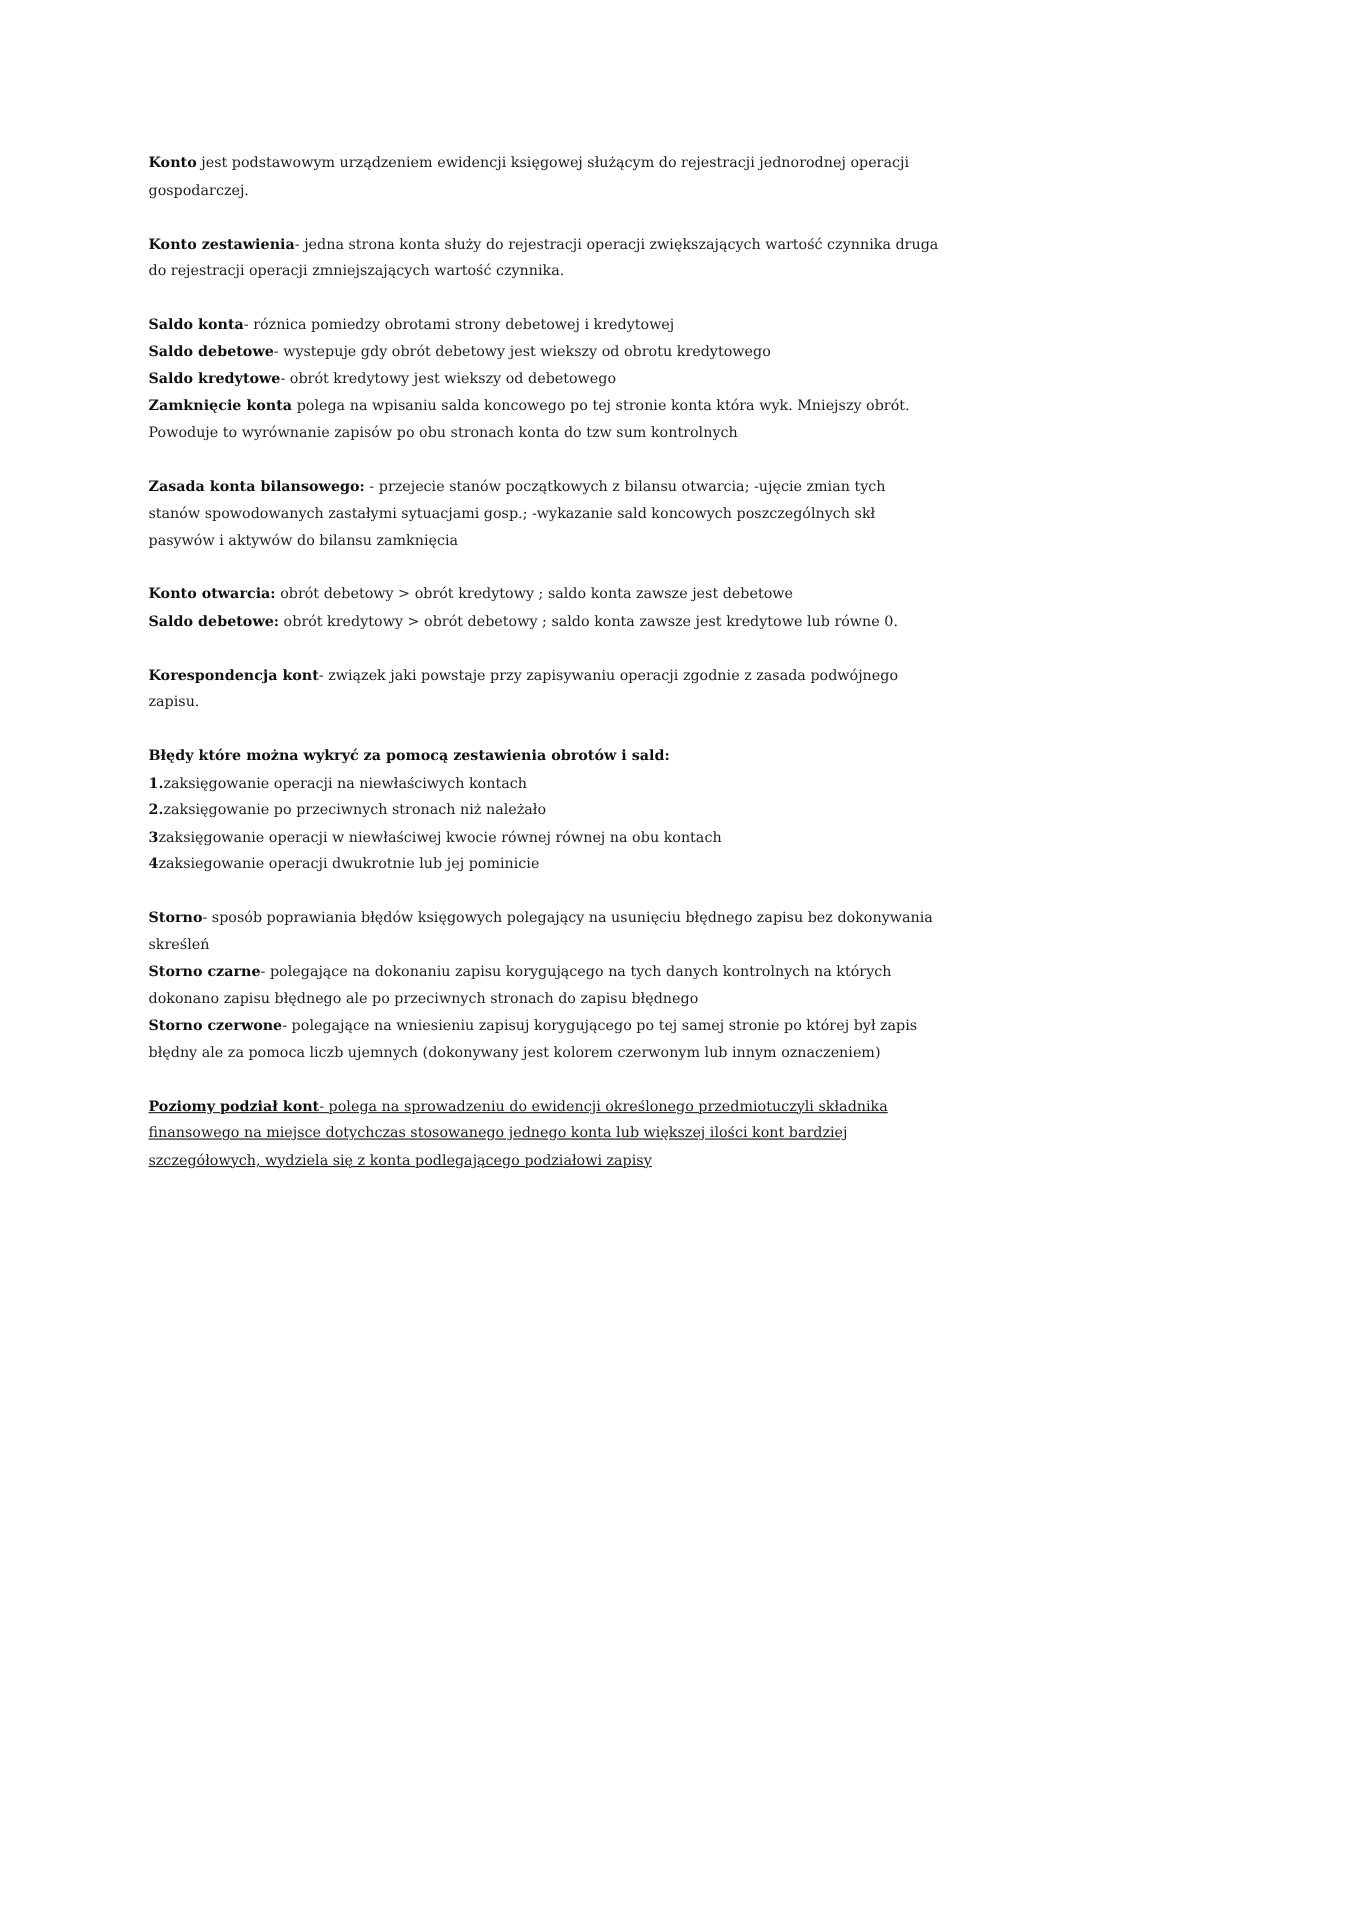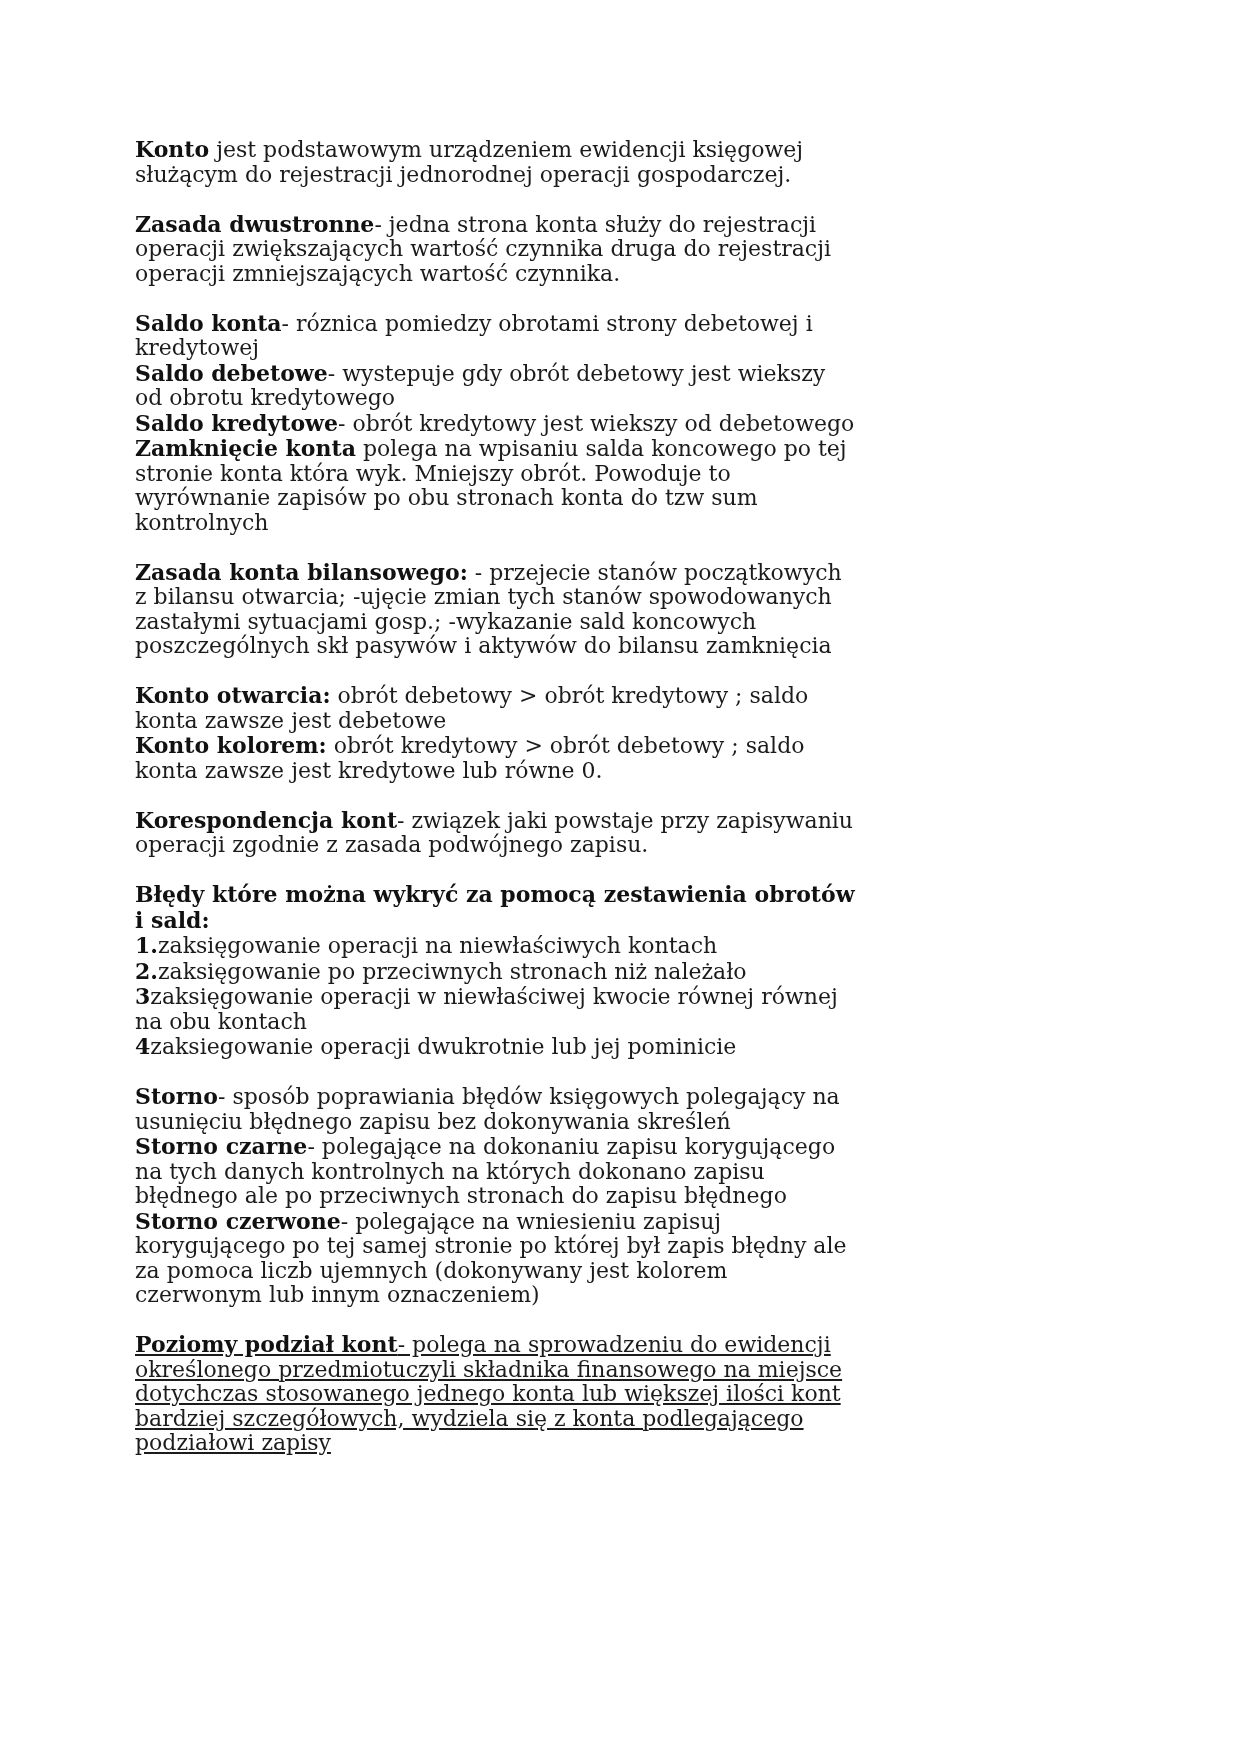--- a/index.html
+++ b/index.html
@@ -15,7 +15,7 @@
     box-sizing: border-box;
     padding: 137px 252px 80px 135px;
     font-family: "DejaVu Serif", "Liberation Serif", serif;
-    font-size: 22px;
+    font-size: 13px;
     line-height: 24.5px;
     color: #1b1b1b;
   }

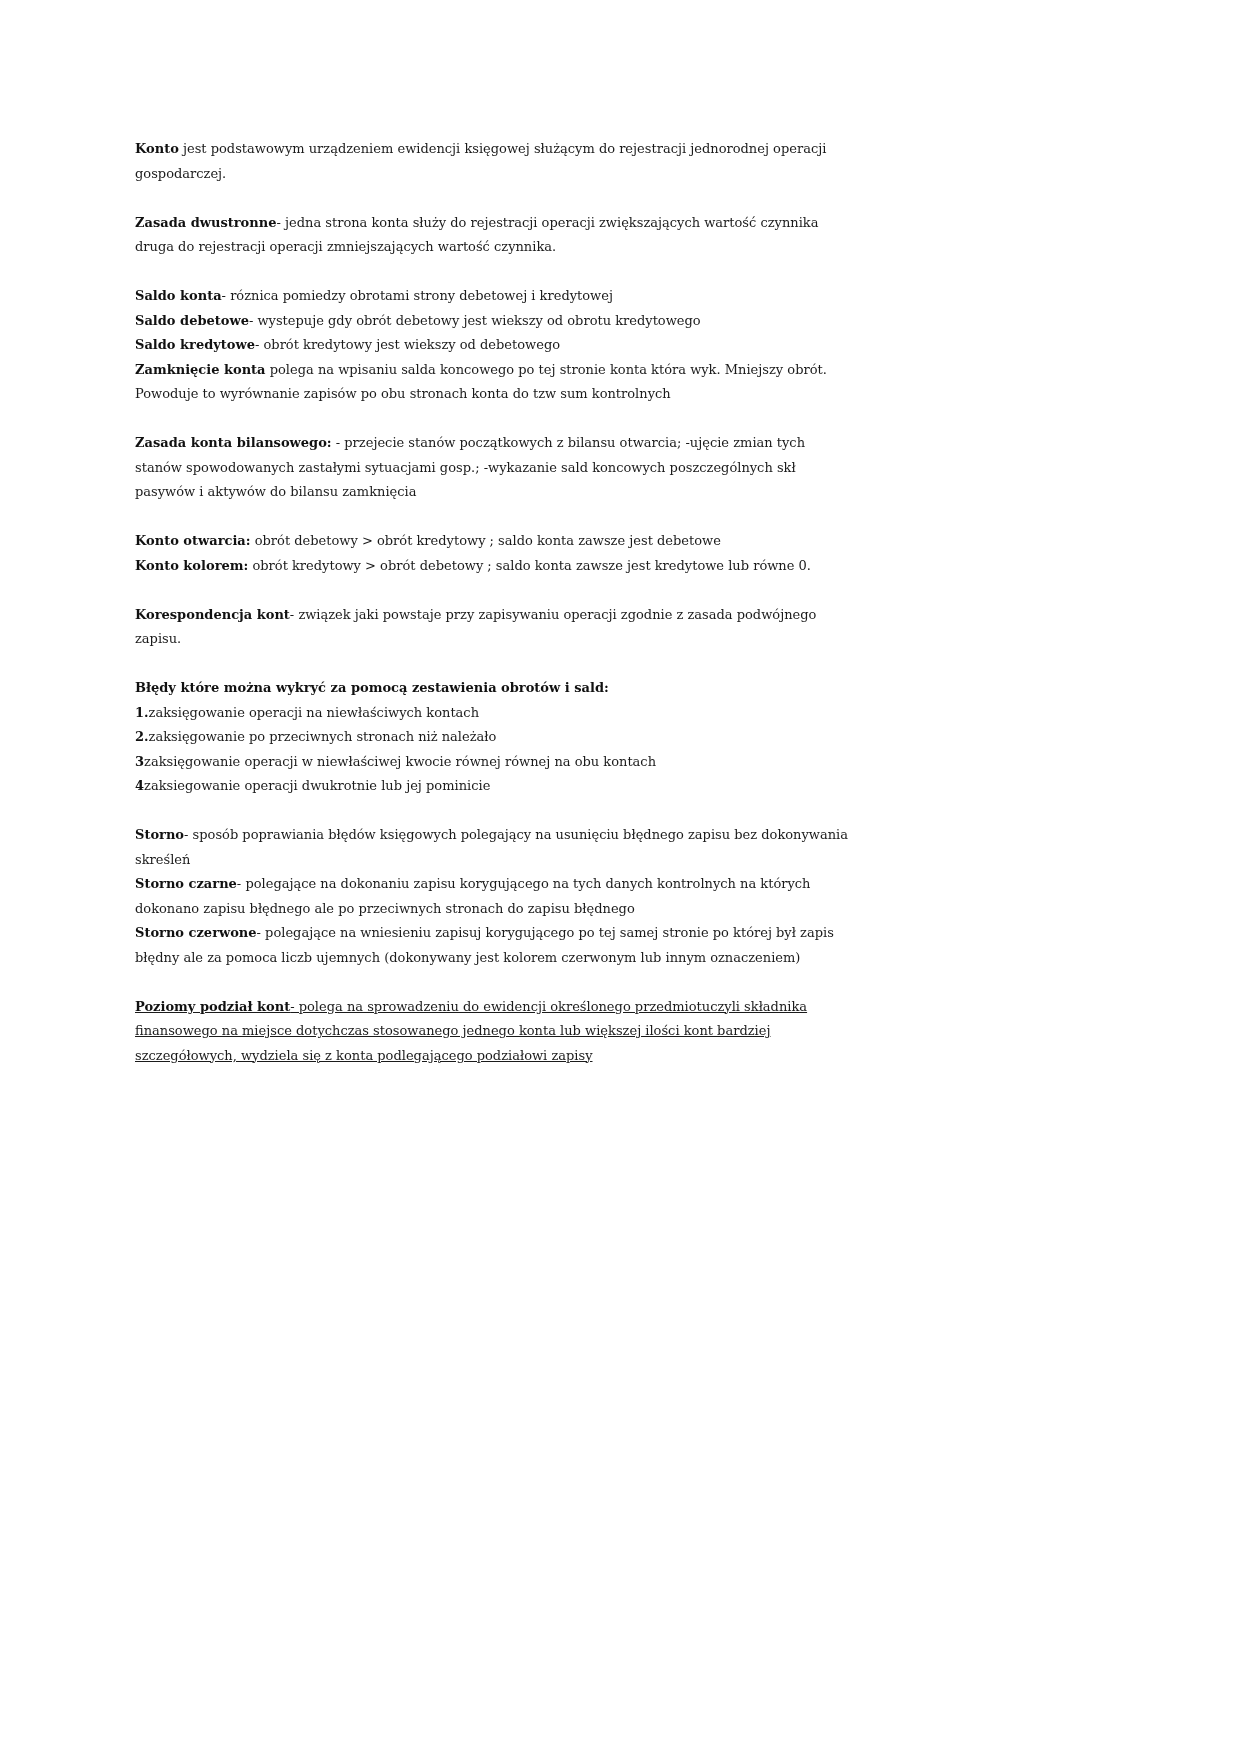--- a/index.html
+++ b/index.html
@@ -39,7 +39,7 @@
 <div class="page">
   <div class="doc-body" style="color: rgb(27, 27, 27);">
       <p class="para"><strong>Konto</strong><span> jest podstawowym urządzeniem ewidencji księgowej służącym do rejestracji jednorodnej operacji gospodarczej.</span></p>
-      <p class="para"><strong>Zasada dwustronne</strong><span>- jedna strona konta służy do rejestracji operacji zwiększających wartość czynnika druga do rejestracji operacji zmniejszających wartość czynnika.</span></p>
+      <p class="para"><strong>Konto zestawienia</strong><span>- jedna strona konta służy do rejestracji operacji zwiększających wartość czynnika druga do rejestracji operacji zmniejszających wartość czynnika.</span></p>
       <p class="para"><strong>Saldo konta</strong><span>- róznica pomiedzy obrotami strony debetowej i kredytowej</span><br><strong>Saldo debetowe</strong><span>- wystepuje gdy obrót debetowy jest wiekszy od obrotu kredytowego</span><br><strong>Saldo kredytowe</strong><span>- obrót kredytowy jest wiekszy od debetowego</span><br><strong>Zamknięcie konta</strong><span> polega na wpisaniu salda koncowego po tej stronie konta która wyk. Mniejszy obrót. Powoduje to wyrównanie zapisów po obu stronach konta do tzw sum kontrolnych</span></p>
       <p class="para"><strong>Zasada konta bilansowego:</strong><span> - przejecie stanów początkowych z bilansu otwarcia; -ujęcie zmian tych stanów spowodowanych zastałymi sytuacjami gosp.; -wykazanie sald koncowych poszczególnych skł pasywów i aktywów do bilansu zamknięcia</span></p>
       <p class="para"><strong>Konto otwarcia:</strong><span> obrót debetowy &gt; obrót kredytowy ; saldo konta zawsze jest debetowe</span><br><strong>Konto kolorem:</strong><span> obrót kredytowy &gt; obrót debetowy ; saldo konta zawsze jest kredytowe lub równe 0.</span></p>

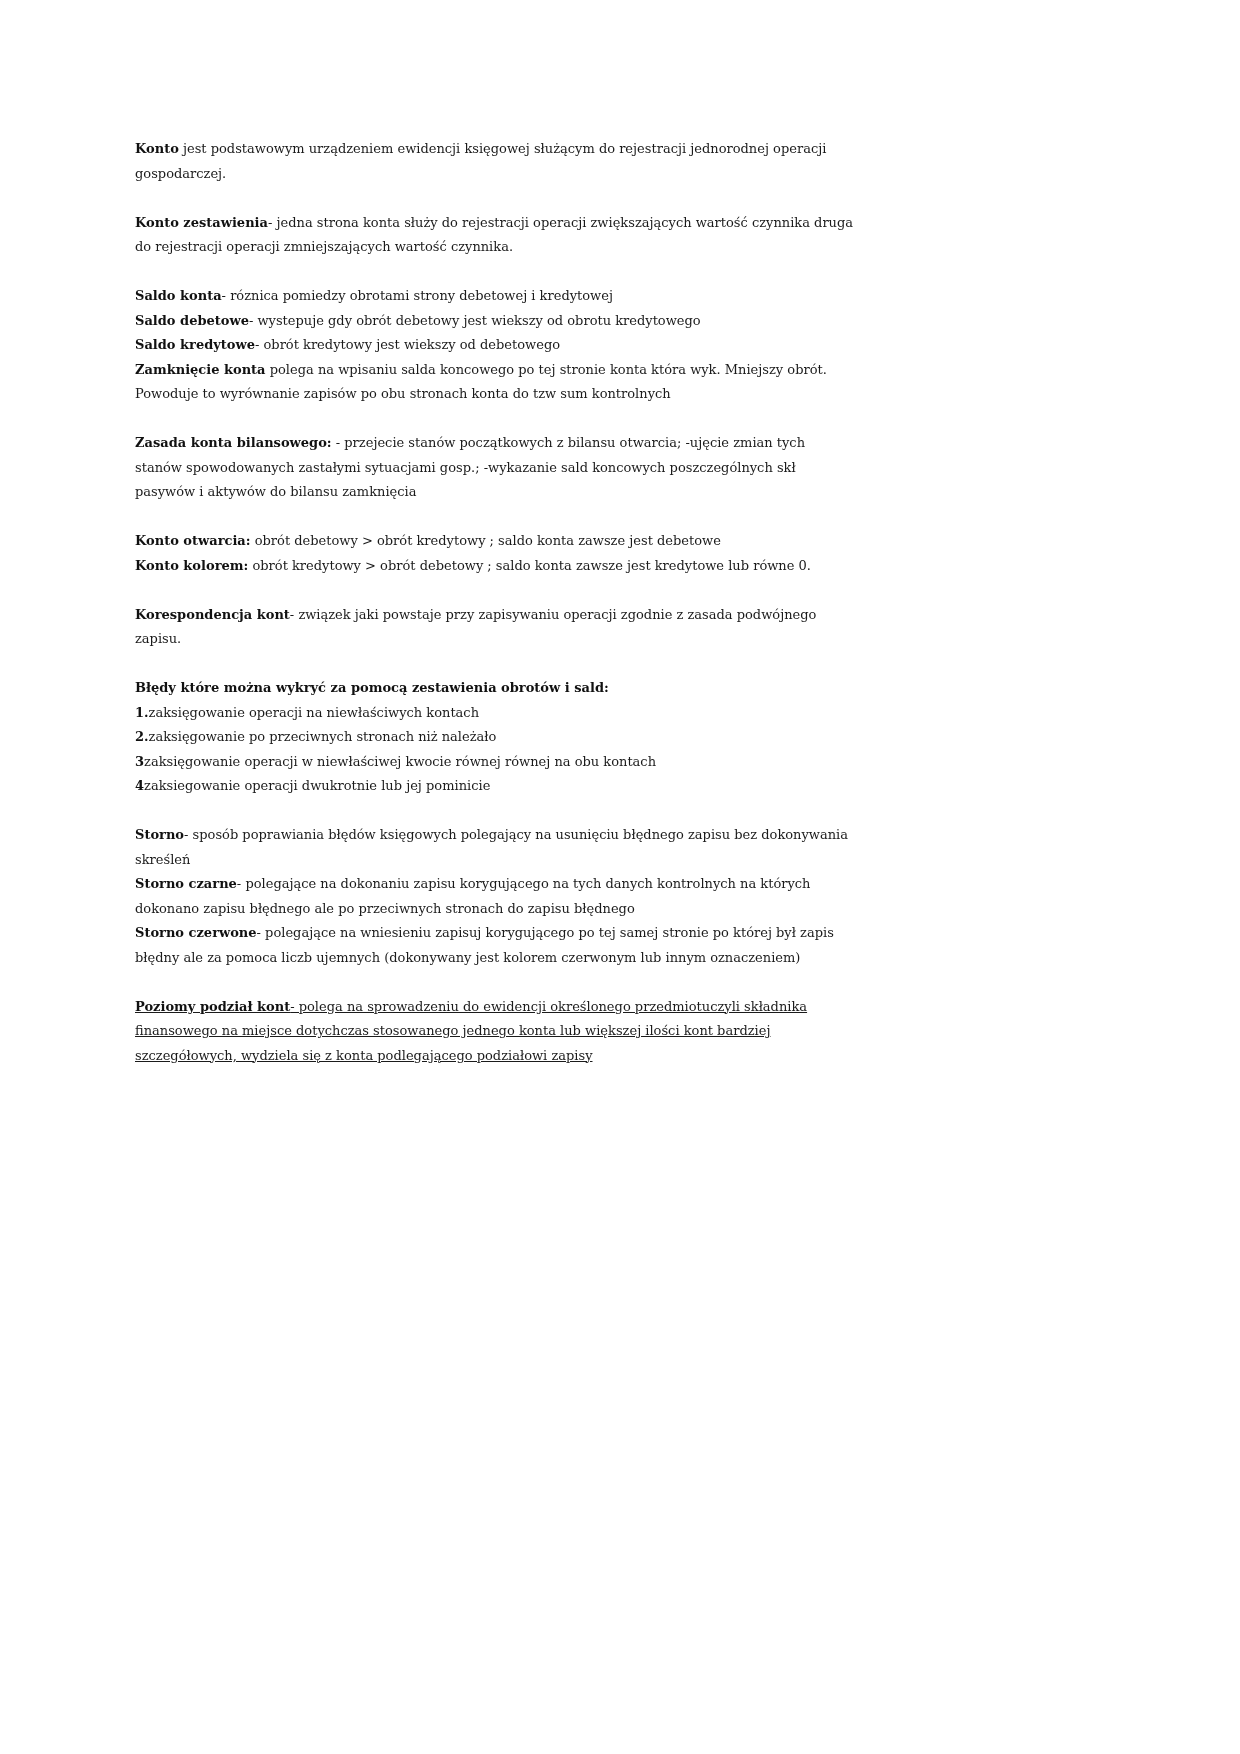--- a/index.html
+++ b/index.html
@@ -42,7 +42,7 @@
       <p class="para"><strong>Konto zestawienia</strong><span>- jedna strona konta służy do rejestracji operacji zwiększających wartość czynnika druga do rejestracji operacji zmniejszających wartość czynnika.</span></p>
       <p class="para"><strong>Saldo konta</strong><span>- róznica pomiedzy obrotami strony debetowej i kredytowej</span><br><strong>Saldo debetowe</strong><span>- wystepuje gdy obrót debetowy jest wiekszy od obrotu kredytowego</span><br><strong>Saldo kredytowe</strong><span>- obrót kredytowy jest wiekszy od debetowego</span><br><strong>Zamknięcie konta</strong><span> polega na wpisaniu salda koncowego po tej stronie konta która wyk. Mniejszy obrót. Powoduje to wyrównanie zapisów po obu stronach konta do tzw sum kontrolnych</span></p>
       <p class="para"><strong>Zasada konta bilansowego:</strong><span> - przejecie stanów początkowych z bilansu otwarcia; -ujęcie zmian tych stanów spowodowanych zastałymi sytuacjami gosp.; -wykazanie sald koncowych poszczególnych skł pasywów i aktywów do bilansu zamknięcia</span></p>
-      <p class="para"><strong>Konto otwarcia:</strong><span> obrót debetowy &gt; obrót kredytowy ; saldo konta zawsze jest debetowe</span><br><strong>Konto kolorem:</strong><span> obrót kredytowy &gt; obrót debetowy ; saldo konta zawsze jest kredytowe lub równe 0.</span></p>
+      <p class="para"><strong>Konto otwarcia:</strong><span> obrót debetowy &gt; obrót kredytowy ; saldo konta zawsze jest debetowe</span><br><strong>Saldo debetowe:</strong><span> obrót kredytowy &gt; obrót debetowy ; saldo konta zawsze jest kredytowe lub równe 0.</span></p>
       <p class="para"><strong>Korespondencja kont</strong><span>- związek jaki powstaje przy zapisywaniu operacji zgodnie z zasada podwójnego zapisu.</span></p>
       <p class="para"><strong>Błędy które można wykryć za pomocą zestawienia obrotów i sald:</strong><br><strong>1.</strong><span>zaksięgowanie operacji na niewłaściwych kontach</span><br><strong>2.</strong><span>zaksięgowanie po przeciwnych stronach niż należało</span><br><strong>3</strong><span>zaksięgowanie operacji w niewłaściwej kwocie równej równej na obu kontach</span><br><strong>4</strong><span>zaksiegowanie operacji dwukrotnie lub jej pominicie</span></p>
       <p class="para"><strong>Storno</strong><span>- sposób poprawiania błędów księgowych polegający na usunięciu błędnego zapisu bez dokonywania skreśleń</span><br><strong>Storno czarne</strong><span>- polegające na dokonaniu zapisu korygującego na tych danych kontrolnych na których dokonano zapisu błędnego ale po przeciwnych stronach do zapisu błędnego</span><br><strong>Storno czerwone</strong><span>- polegające na wniesieniu zapisuj korygującego po tej samej stronie po której był zapis błędny ale za pomoca liczb ujemnych (dokonywany jest kolorem czerwonym lub innym oznaczeniem)</span></p>

